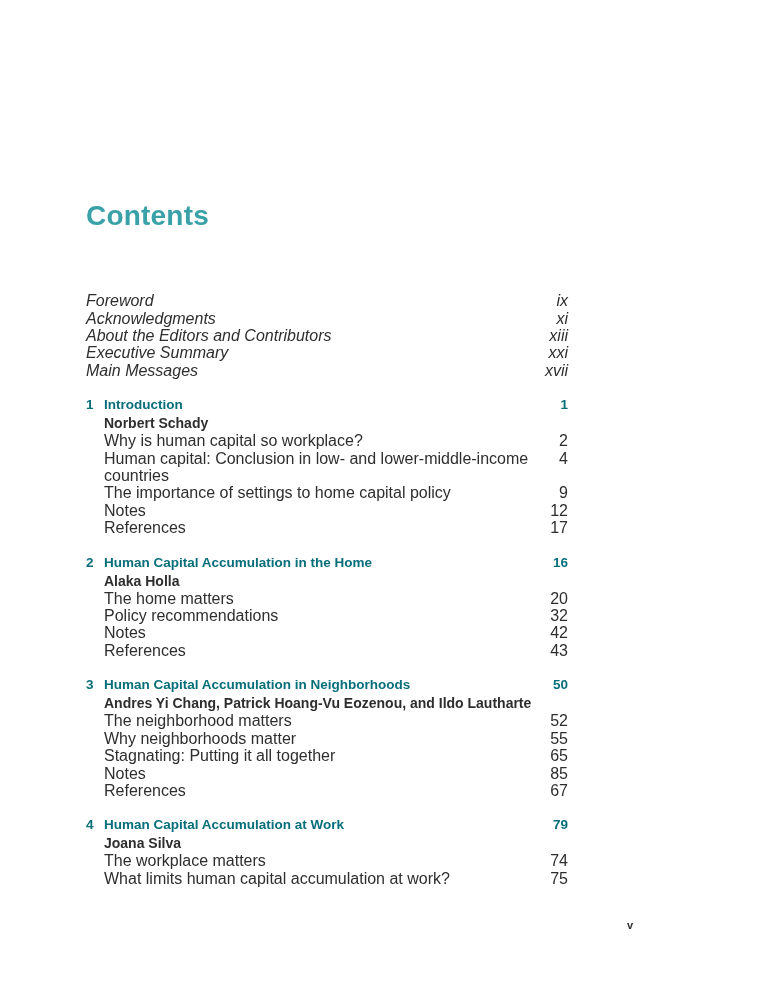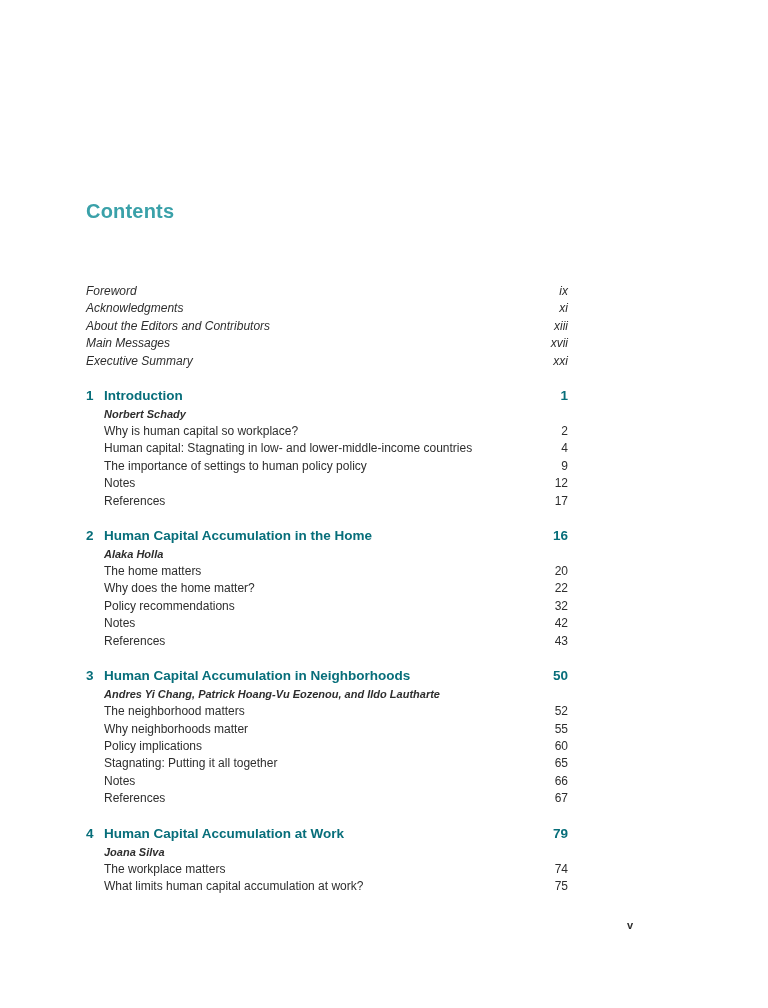--- a/index.html
+++ b/index.html
@@ -18,7 +18,7 @@
 
   .toc-title {
     margin-top: 200px;
-    font-size: 20px;
+    font-size: 28px;
     line-height: 1.15;
     font-weight: bold;
     letter-spacing: 0.2px;

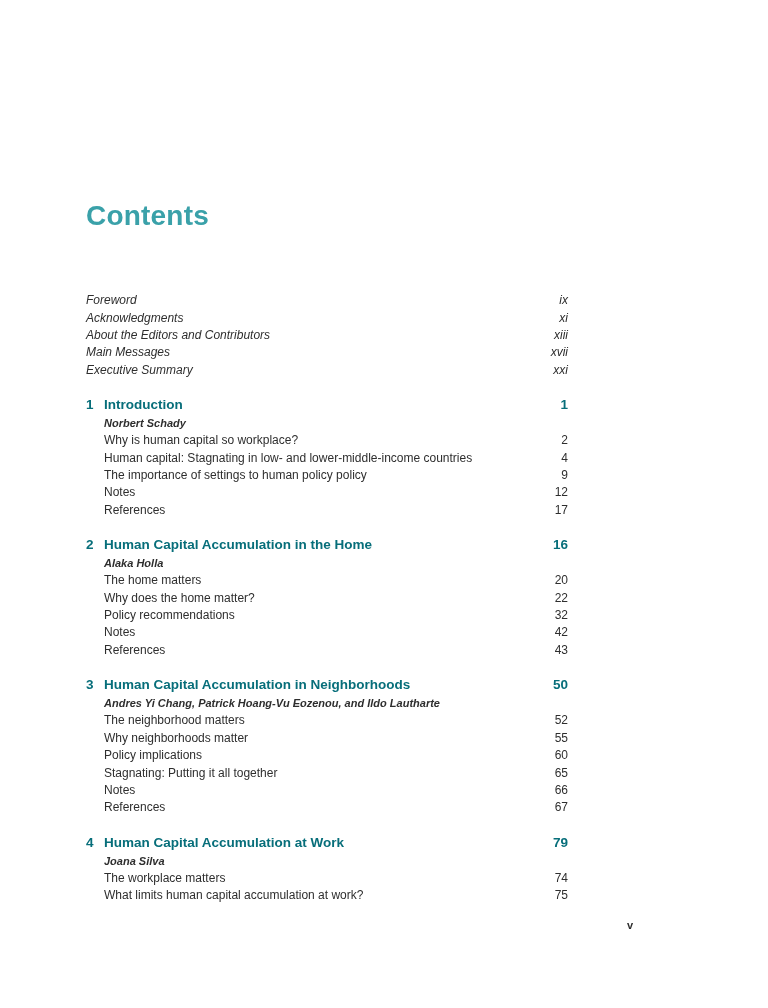--- a/index.html
+++ b/index.html
@@ -31,7 +31,7 @@
     display: flex;
     justify-content: space-between;
     align-items: baseline;
-    font-size: 12px;
+    font-size: 16px;
     line-height: 17.4px;
   }
   .front-matter .row { font-style: italic; }

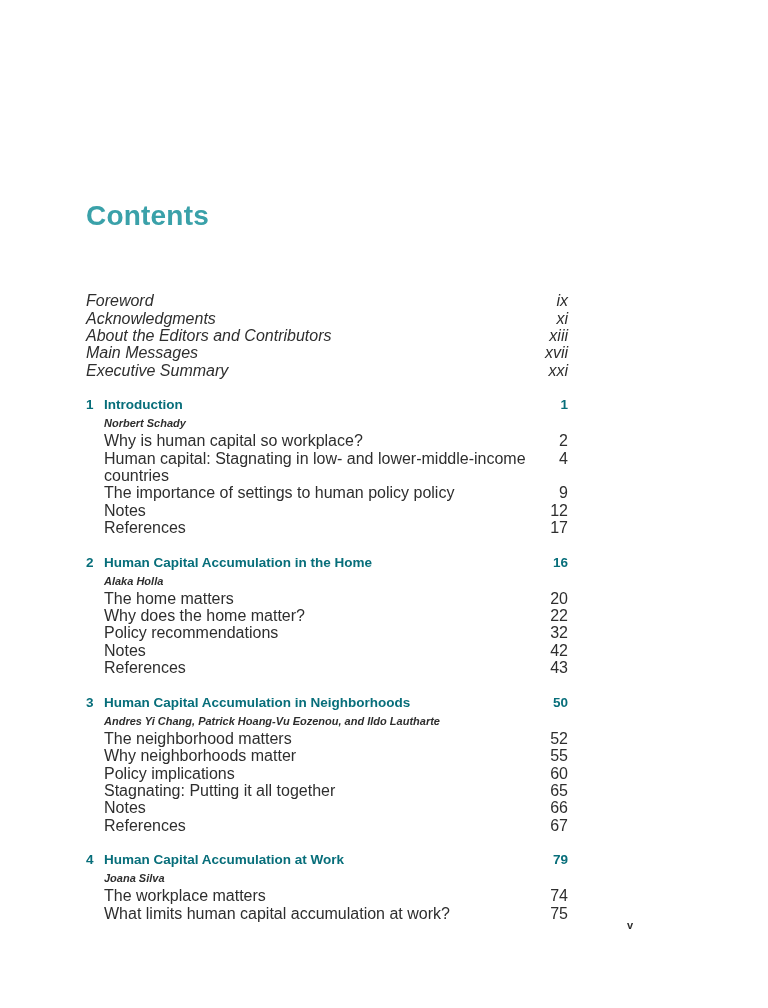--- a/index.html
+++ b/index.html
@@ -91,12 +91,12 @@
       <span class="pg">xiii</span>
     </div>
     <div class="row">
+      <span class="label">Executive Summary</span>
+      <span class="pg">xxi</span>
+    </div>
+    <div class="row">
       <span class="label">Main Messages</span>
       <span class="pg">xvii</span>
-    </div>
-    <div class="row">
-      <span class="label">Executive Summary</span>
-      <span class="pg">xxi</span>
     </div>
   </div>
 

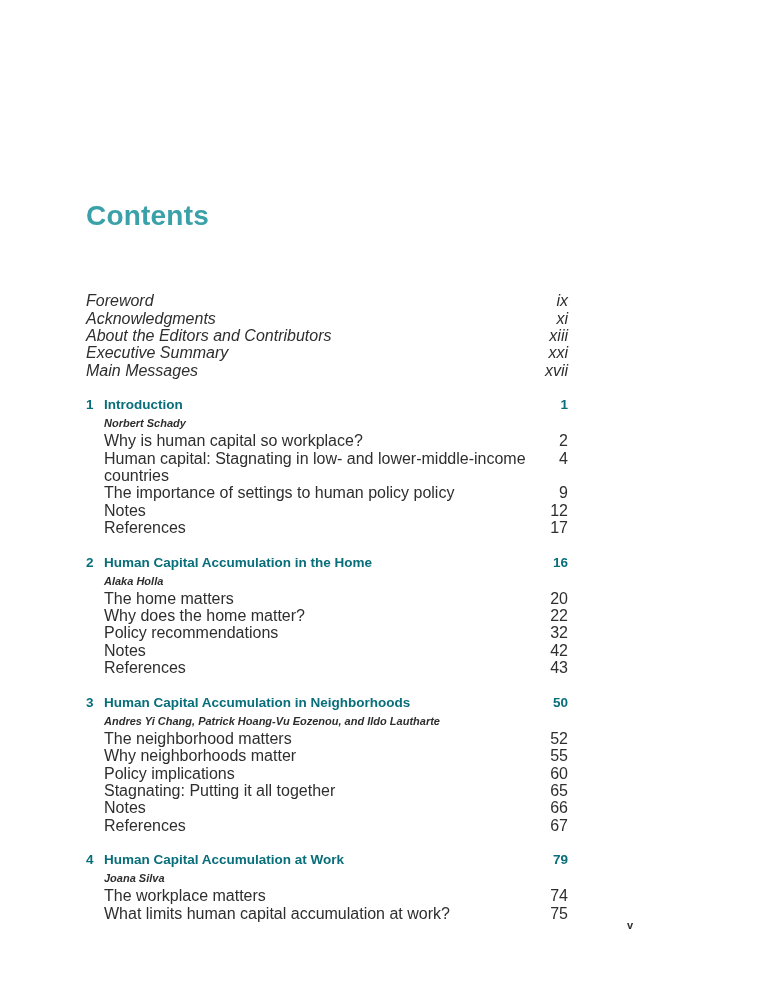--- a/index.html
+++ b/index.html
@@ -54,10 +54,9 @@
   .ch-body { padding-left: 18px; }
 
   .authors {
-    font-size: 11px;
+    font-size: 14px;
     line-height: 18px;
     font-weight: bold;
-    font-style: italic;
     color: var(--text, #2e2e2e);
   }
 

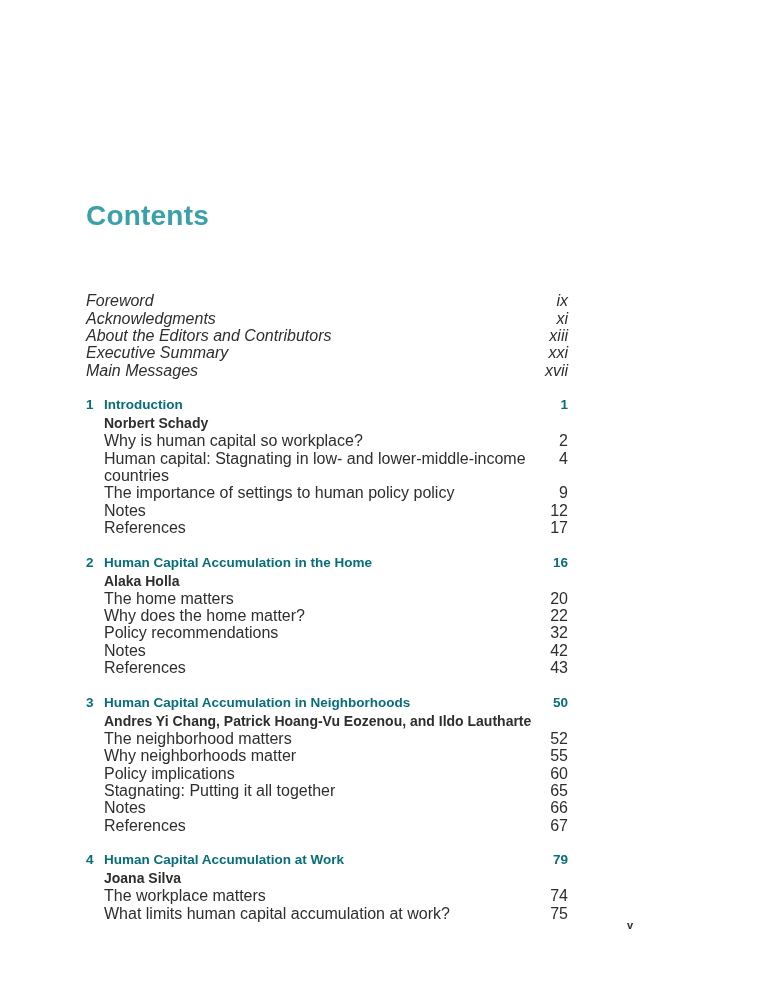--- a/index.html
+++ b/index.html
@@ -112,7 +112,7 @@
         <span class="pg">2</span>
       </div>
       <div class="row">
-        <span class="label">Human capital: Stagnating in low- and lower-middle-income countries</span>
+        <span class="label">Human capital: Conclusion in low- and lower-middle-income countries</span>
         <span class="pg">4</span>
       </div>
       <div class="row">

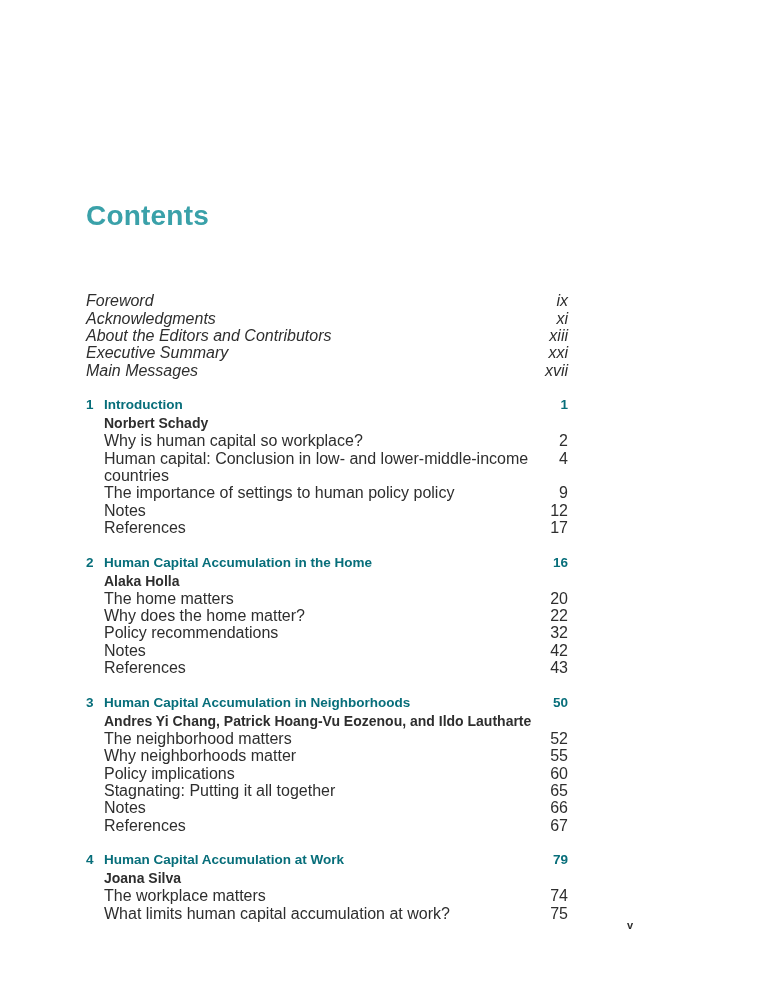--- a/index.html
+++ b/index.html
@@ -116,7 +116,7 @@
         <span class="pg">4</span>
       </div>
       <div class="row">
-        <span class="label">The importance of settings to human policy policy</span>
+        <span class="label">The importance of settings to home capital policy</span>
         <span class="pg">9</span>
       </div>
       <div class="row">

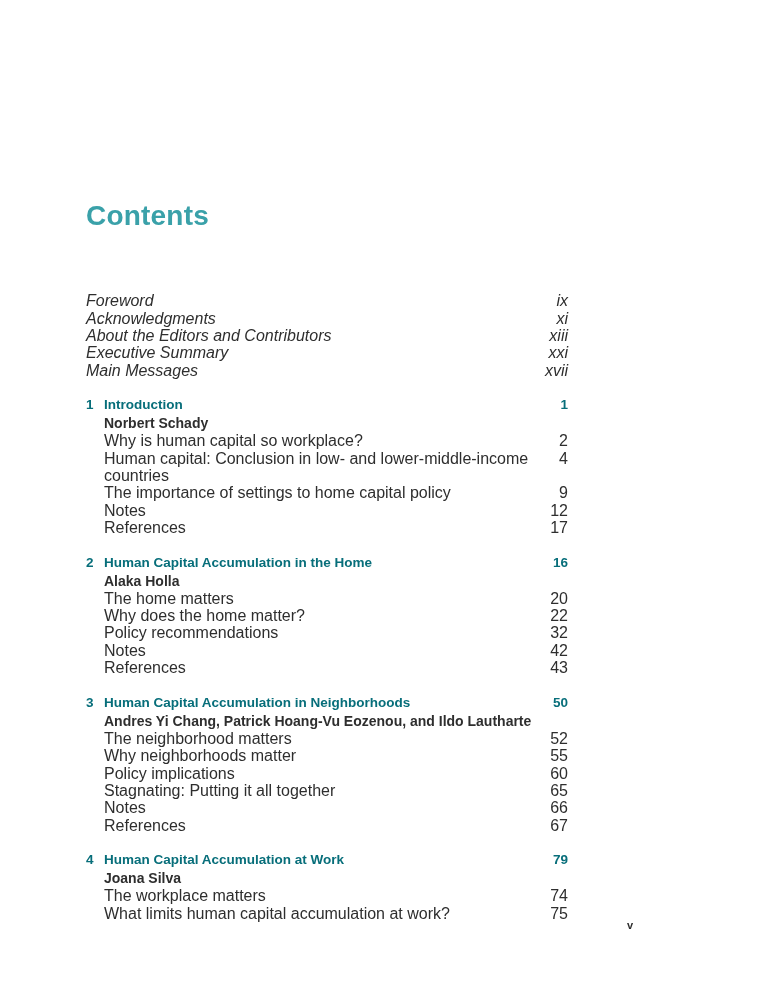--- a/index.html
+++ b/index.html
@@ -143,10 +143,6 @@
         <span class="pg">20</span>
       </div>
       <div class="row">
-        <span class="label">Why does the home matter?</span>
-        <span class="pg">22</span>
-      </div>
-      <div class="row">
         <span class="label">Policy recommendations</span>
         <span class="pg">32</span>
       </div>

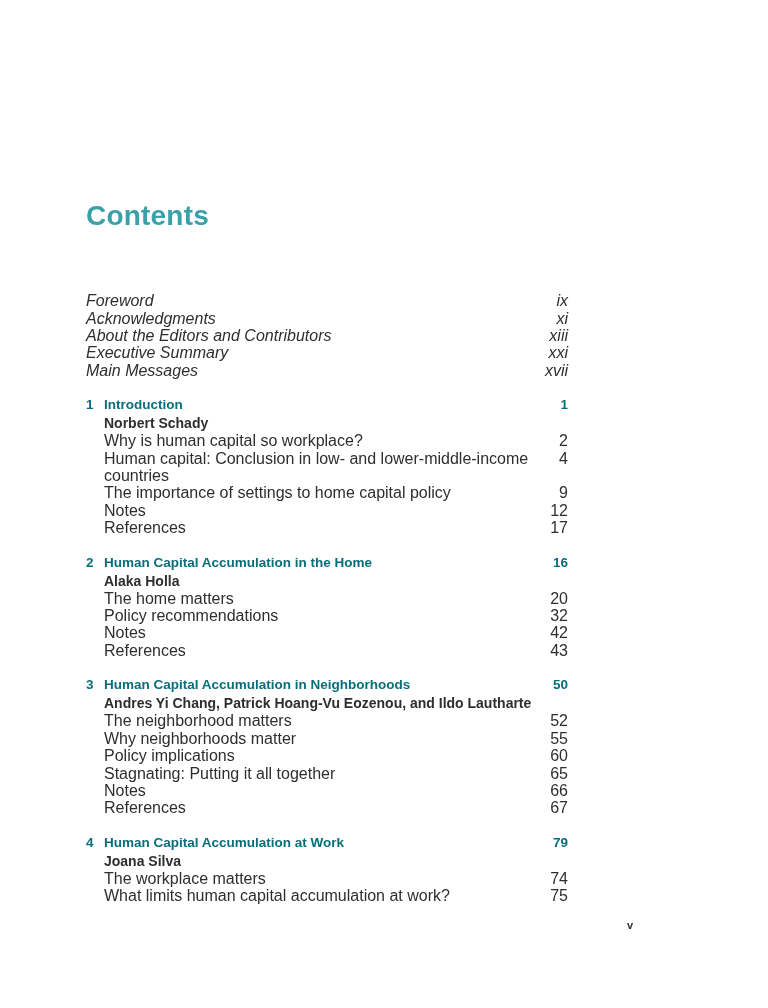--- a/index.html
+++ b/index.html
@@ -174,10 +174,6 @@
         <span class="pg">55</span>
       </div>
       <div class="row">
-        <span class="label">Policy implications</span>
-        <span class="pg">60</span>
-      </div>
-      <div class="row">
         <span class="label">Stagnating: Putting it all together</span>
         <span class="pg">65</span>
       </div>

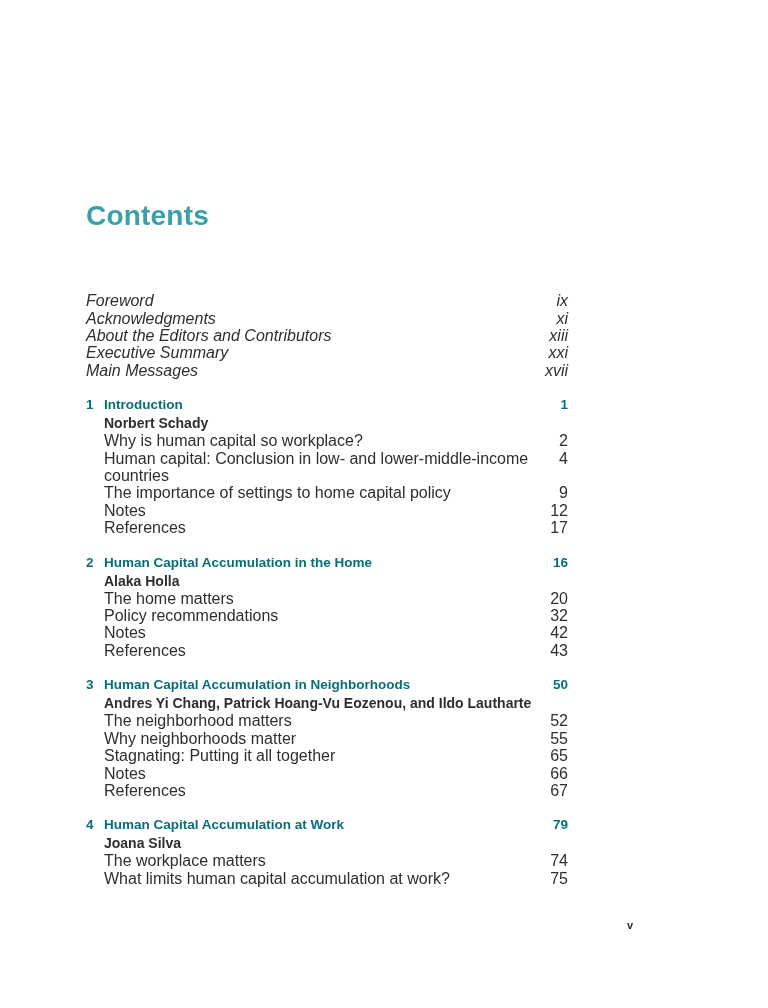--- a/index.html
+++ b/index.html
@@ -179,7 +179,7 @@
       </div>
       <div class="row">
         <span class="label">Notes</span>
-        <span class="pg">66</span>
+        <span class="pg">85</span>
       </div>
       <div class="row">
         <span class="label">References</span>

